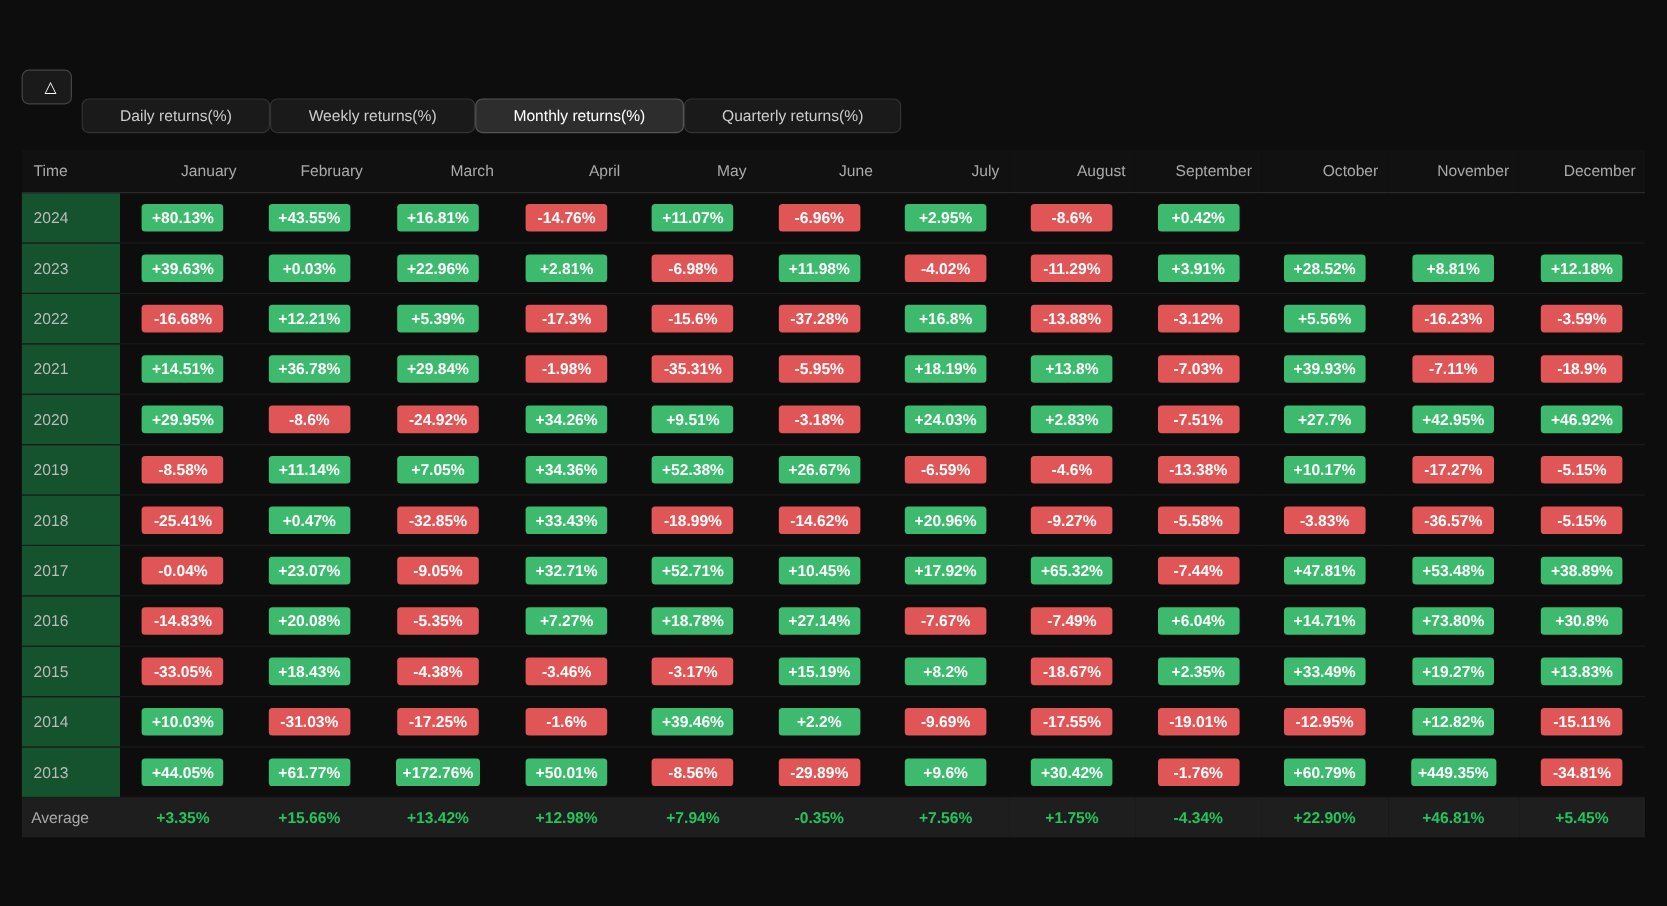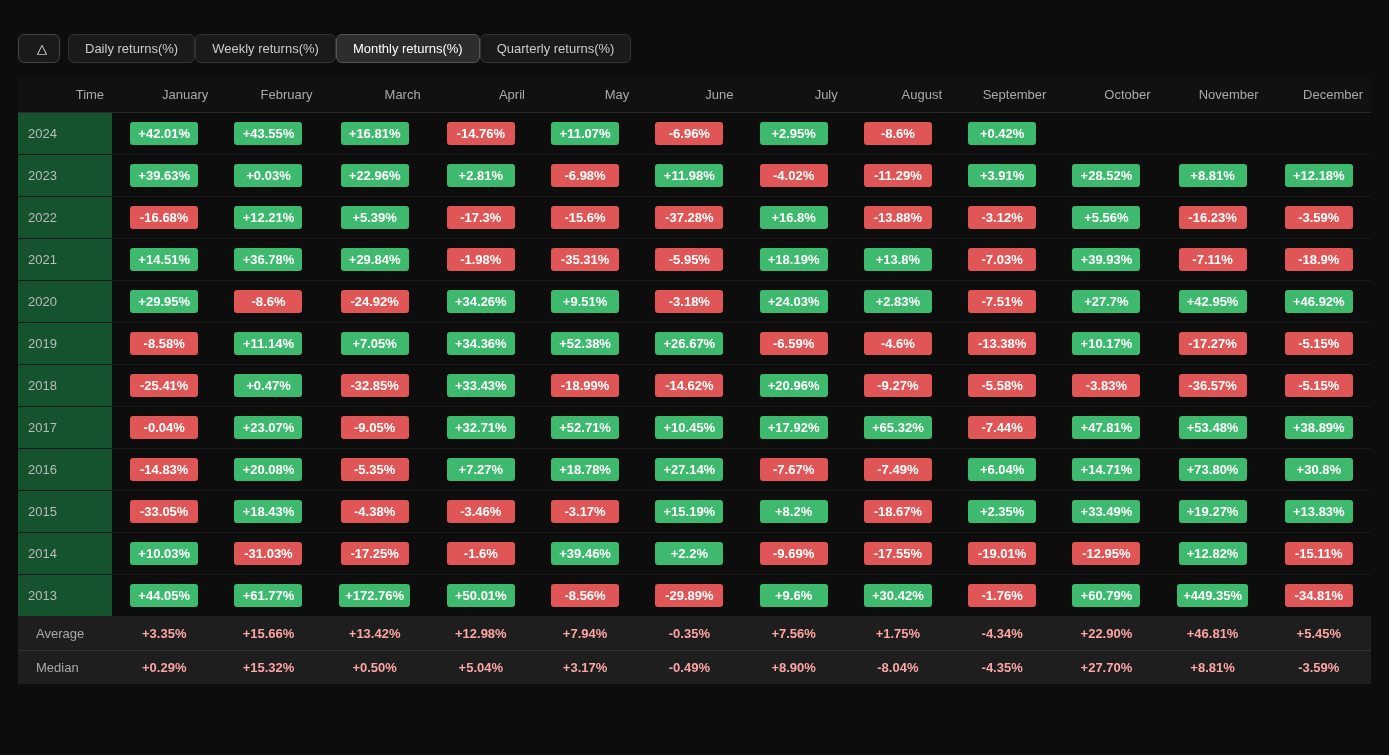--- a/index.html
+++ b/index.html
@@ -38,7 +38,7 @@
       background: #1a1a1a;
       border: 1px solid #333;
       color: #ccc;
-      padding: 6px 16px;
+      padding: 6px 31px;
       border-radius: 6px;
       font-size: 13px;
       cursor: pointer;

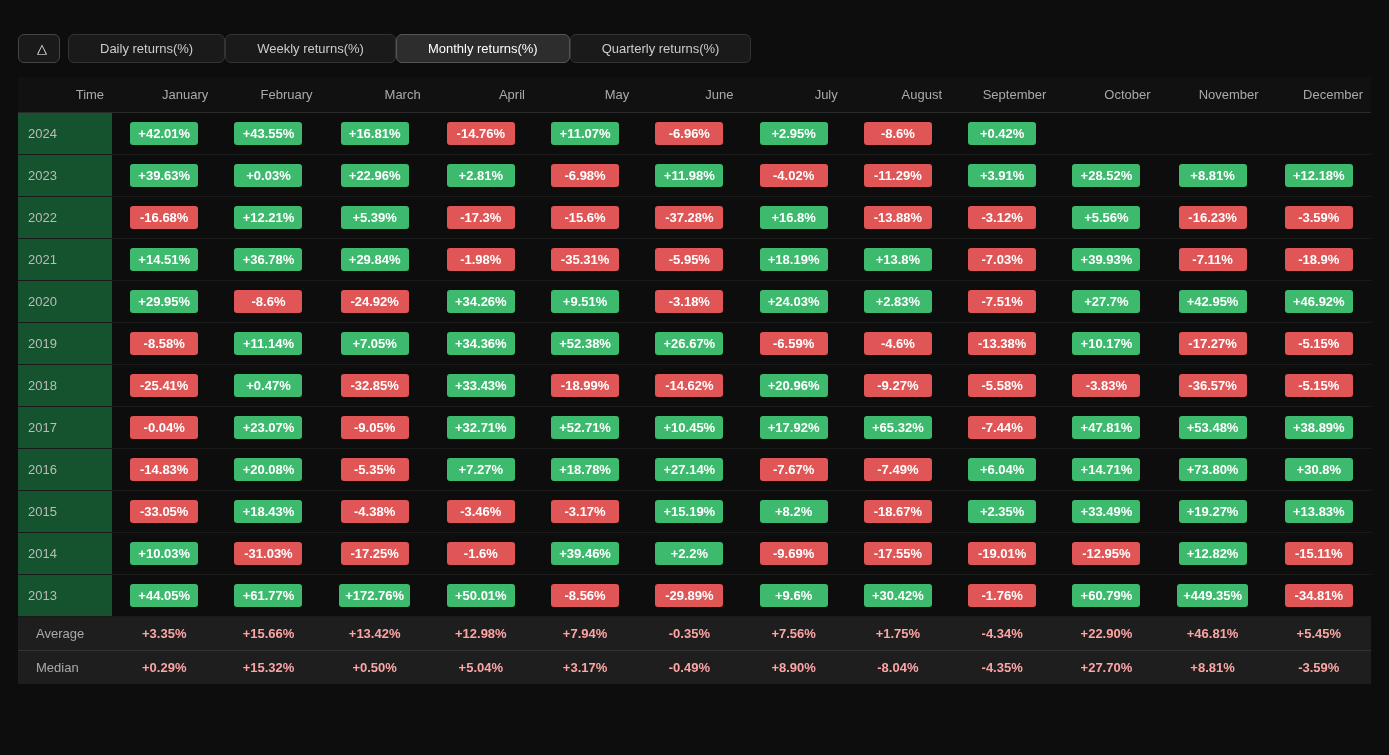--- a/index.html
+++ b/index.html
@@ -47,6 +47,7 @@
       background: #2d2d2d;
       color: #fff;
       border-color: #555;
+      margin-top: 48px;
     }
     .table-wrap {
       overflow-x: auto;

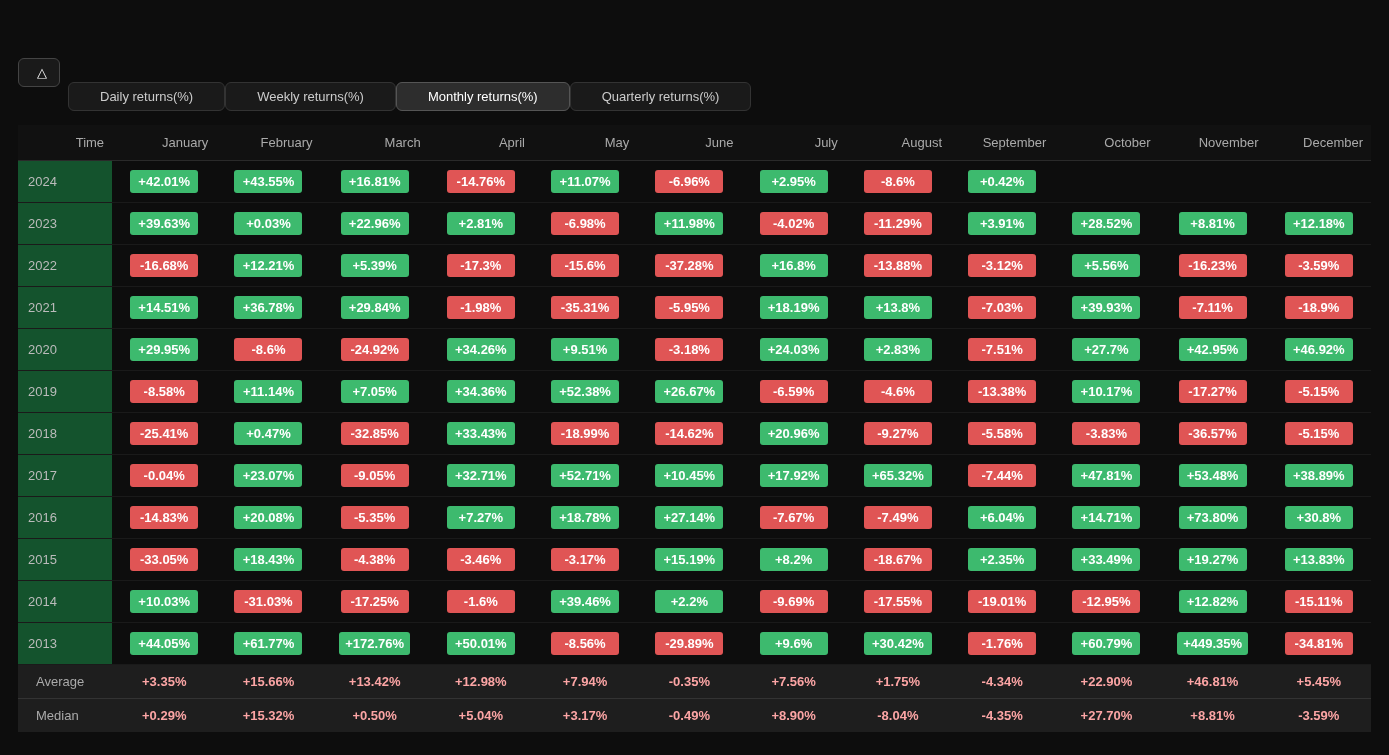--- a/index.html
+++ b/index.html
@@ -67,7 +67,7 @@
       border-bottom: 1px solid #2a2a2a;
     }
     thead th:first-child {
-      text-align: right;
+      text-align: left;
       padding-left: 10px;
     }
     tbody tr td {

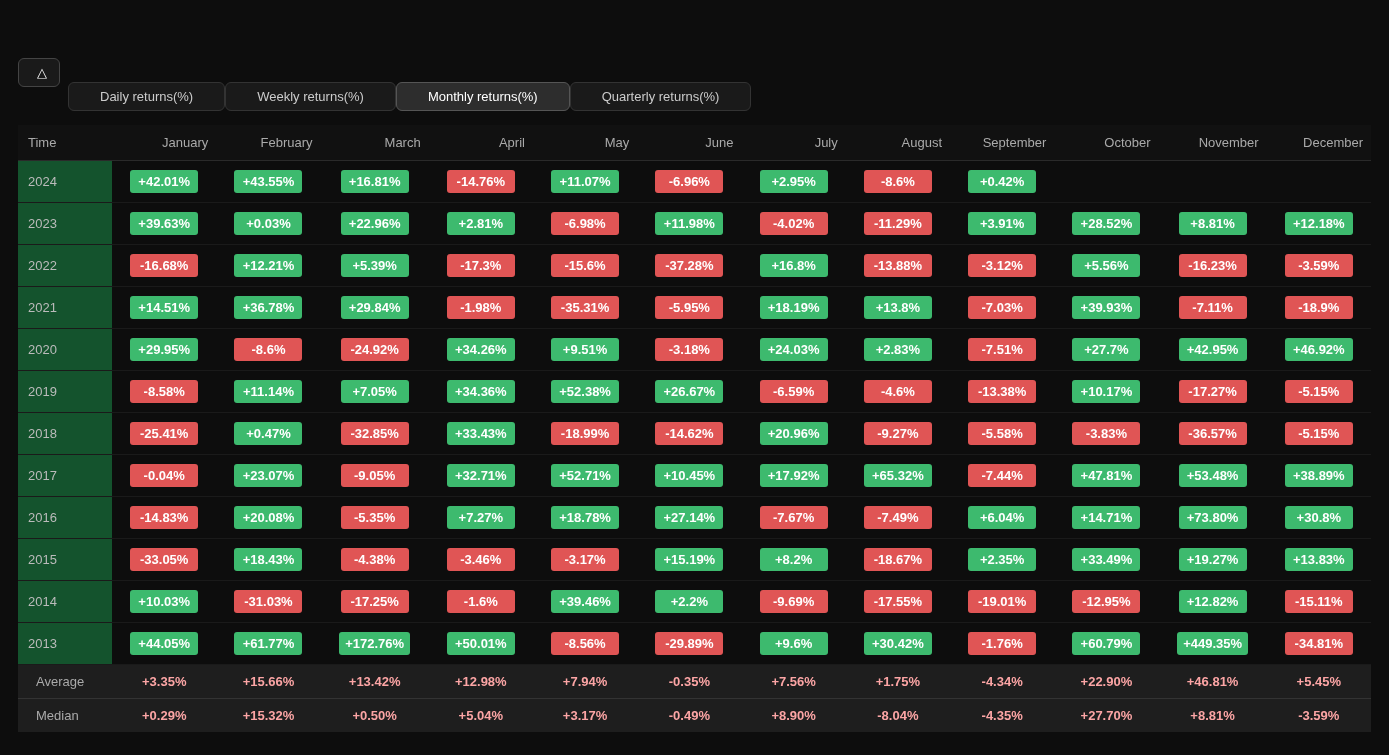--- a/index.html
+++ b/index.html
@@ -145,7 +145,7 @@
     <tbody id="table-body">
         <tr>
           <td>2024</td>
-          <td><span class="cell green">+42.01%</span></td>
+          <td><span class="cell green">+80.13%</span></td>
           <td><span class="cell green">+43.55%</span></td>
           <td><span class="cell green">+16.81%</span></td>
           <td><span class="cell red">-14.76%</span></td>

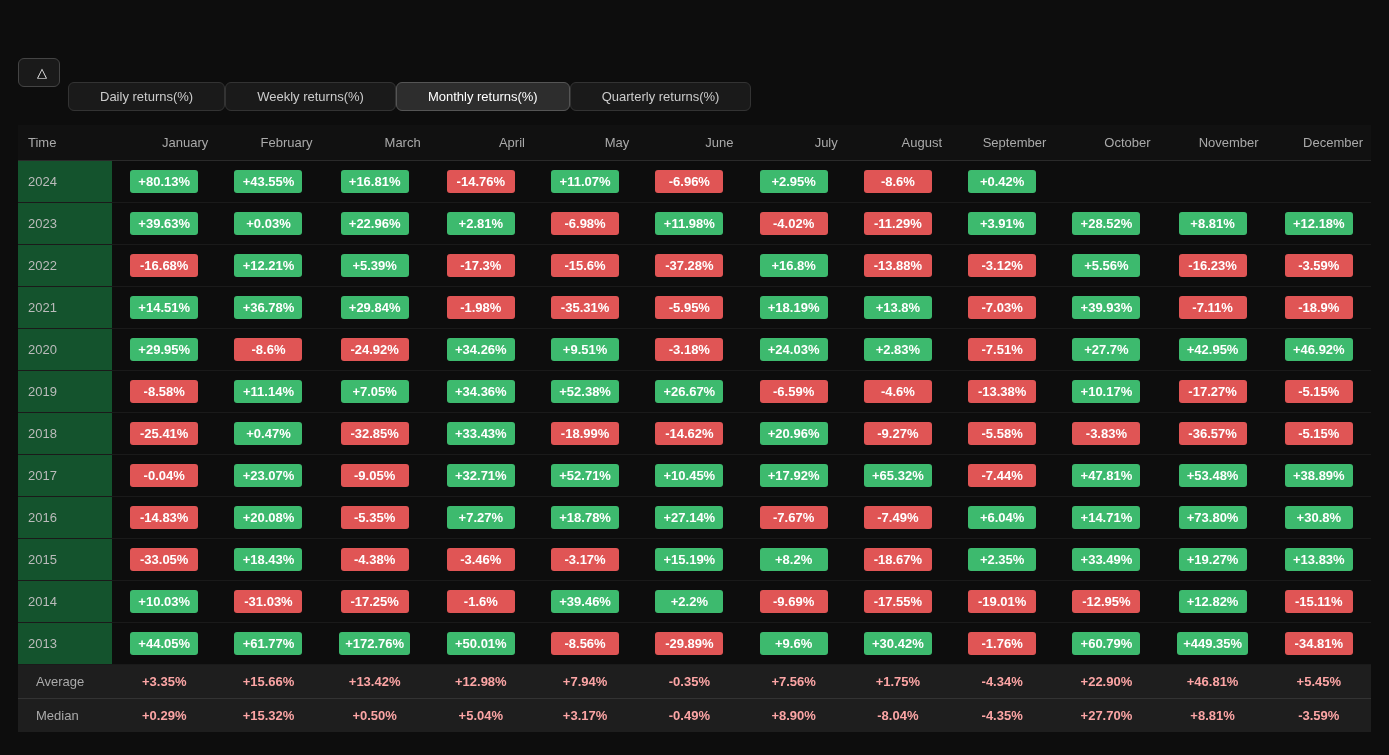--- a/index.html
+++ b/index.html
@@ -96,7 +96,7 @@
     }
     tfoot td:first-child {
       text-align: left;
-      padding-left: 18px;
+      padding-left: 8px;
       color: #aaa;
       font-weight: 400;
     }

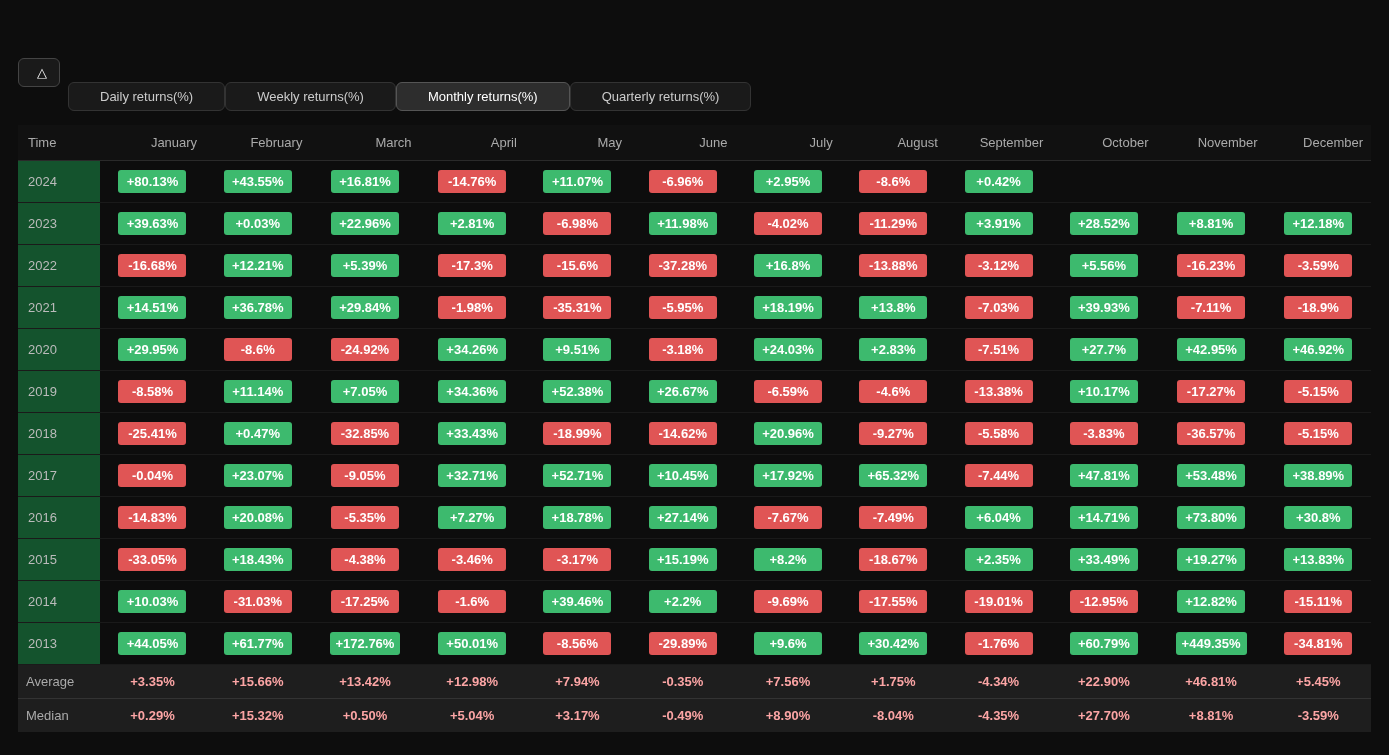--- a/index.html
+++ b/index.html
@@ -91,7 +91,7 @@
       font-size: 13px;
       font-weight: 600;
       background: #1e1e1e;
-      color: #fca5a5;
+      color: #22c55e;
       border-top: 1px solid #333;
     }
     tfoot td:first-child {

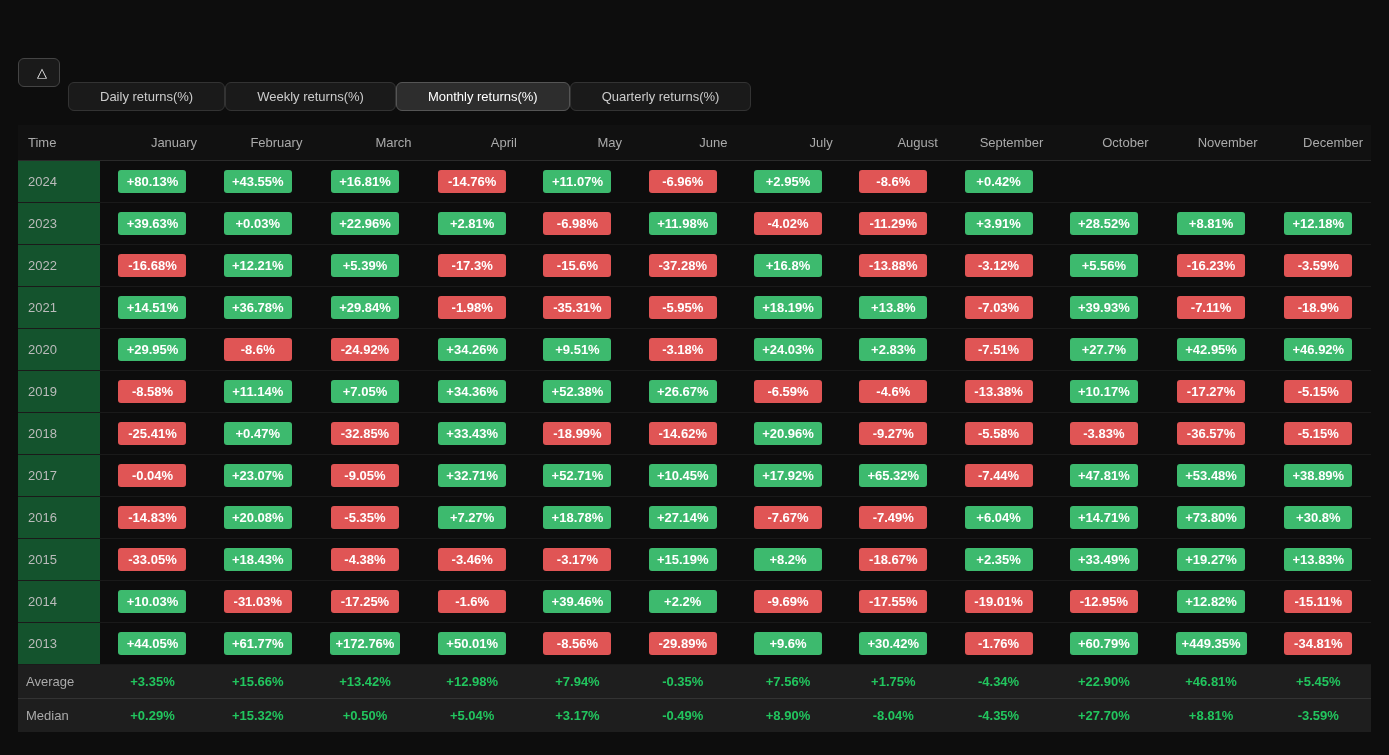--- a/index.html
+++ b/index.html
@@ -340,21 +340,6 @@
           <td>+46.81%</td>
           <td>+5.45%</td>
         </tr>
-        <tr>
-          <td>Median</td>
-          <td>+0.29%</td>
-          <td>+15.32%</td>
-          <td>+0.50%</td>
-          <td>+5.04%</td>
-          <td>+3.17%</td>
-          <td>-0.49%</td>
-          <td>+8.90%</td>
-          <td>-8.04%</td>
-          <td>-4.35%</td>
-          <td>+27.70%</td>
-          <td>+8.81%</td>
-          <td>-3.59%</td>
-        </tr>
       </tfoot>
   </table>
 </div>

